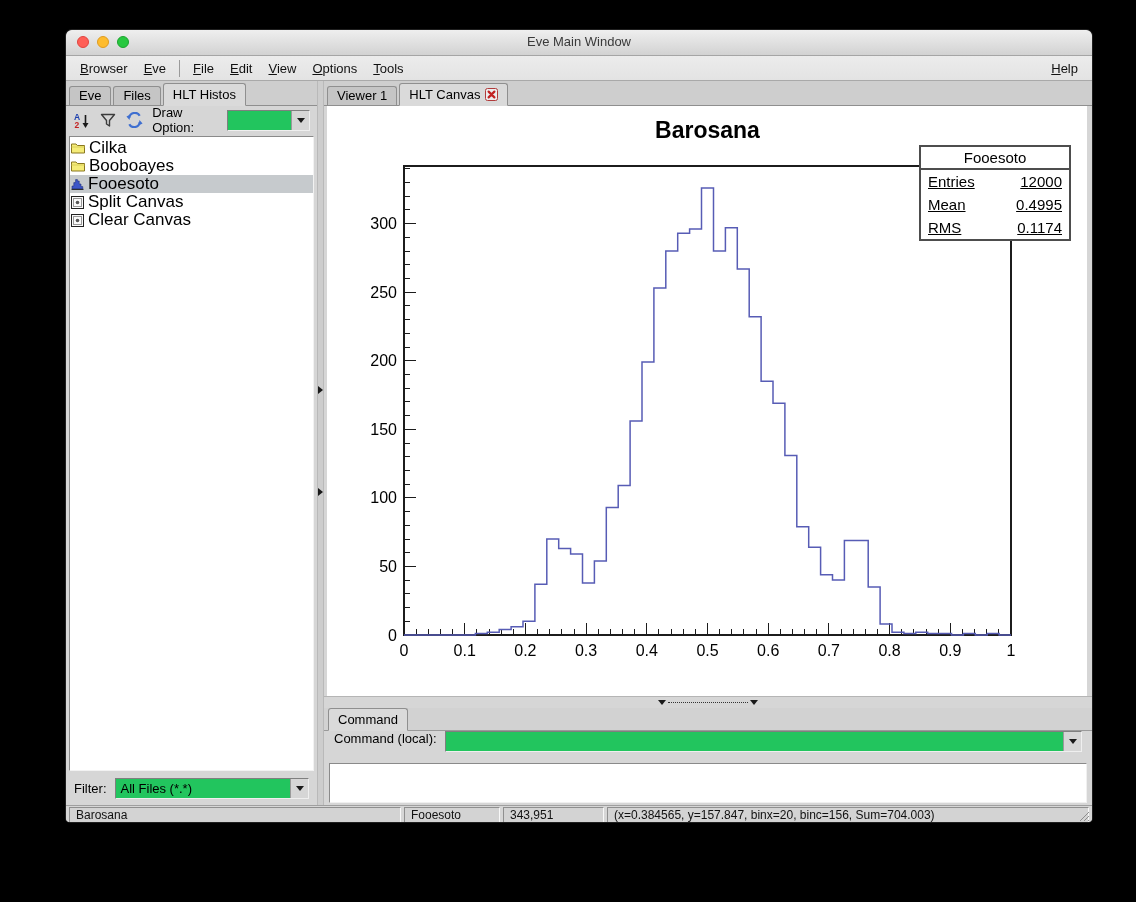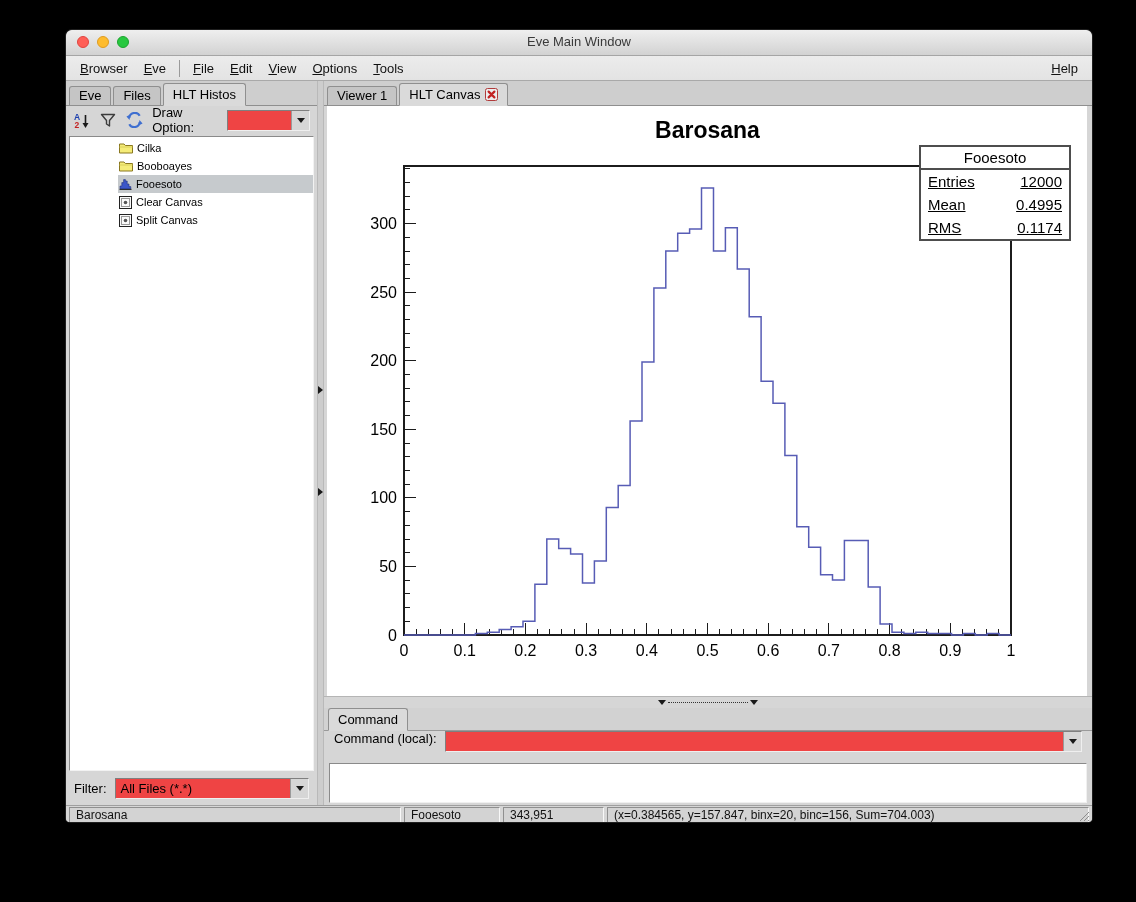--- a/index.html
+++ b/index.html
@@ -58,7 +58,7 @@
   .arrow-down { width:0; height:0; border-left:4px solid transparent; border-right:4px solid transparent; border-top:5px solid #1a1a1a; }
   
   .tree { flex:1; background:#fff; border:1px solid; border-color:#8a8a8a #f2f2f2 #f2f2f2 #8a8a8a; margin:2px 3px 0 3px; overflow:hidden; padding-top:2px; }
-  .tree-row { display:flex; align-items:center; height:18px; padding-left:1px; gap:4px; font-size:11px; cursor:default;margin-left:48px; }
+  .tree-row { display:flex; align-items:center; height:18px; padding-left:1px; gap:4px; font-size:17px; cursor:default; }
   .tree-row.selected { background:#c6cacd; }
   .filter-row { height:34px; display:flex; align-items:center; padding:0 8px; gap:8px; font-size:13px; }
   .filter-row .combo { width:206px; }

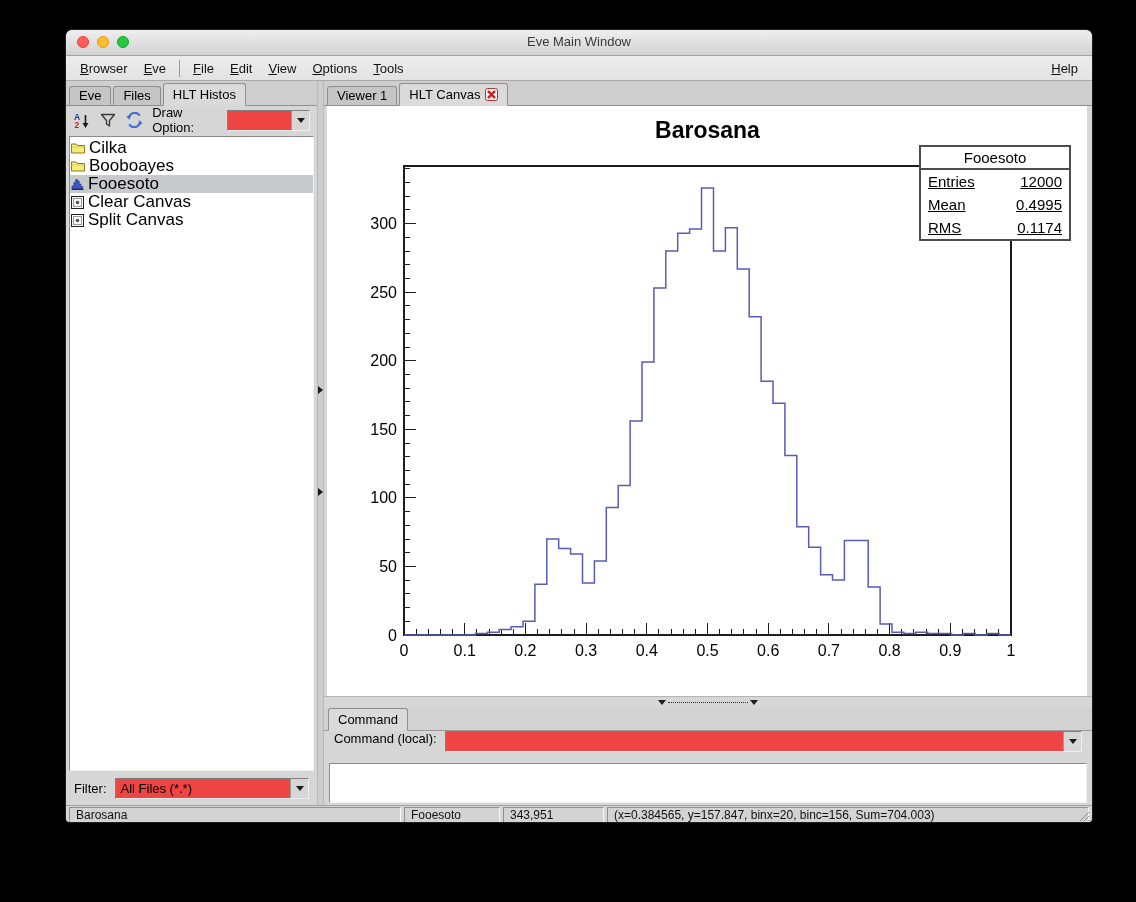--- a/index.html
+++ b/index.html
@@ -188,7 +188,7 @@
             <rect x="2.5" y="2.5" width="8" height="8" fill="none" stroke="#999"></rect>
             <circle cx="6.5" cy="6.5" r="1.8" fill="#555"></circle>
           </svg>
-          <span>Clear Canvas</span>
+          <span>Split Canvas</span>
         </div>
         <div class="tree-row">
           <svg width="13" height="13" viewBox="0 0 13 13">
@@ -196,7 +196,7 @@
             <rect x="2.5" y="2.5" width="8" height="8" fill="none" stroke="#999"></rect>
             <circle cx="6.5" cy="6.5" r="1.8" fill="#555"></circle>
           </svg>
-          <span>Split Canvas</span>
+          <span>Clear Canvas</span>
         </div>
       </div>
 

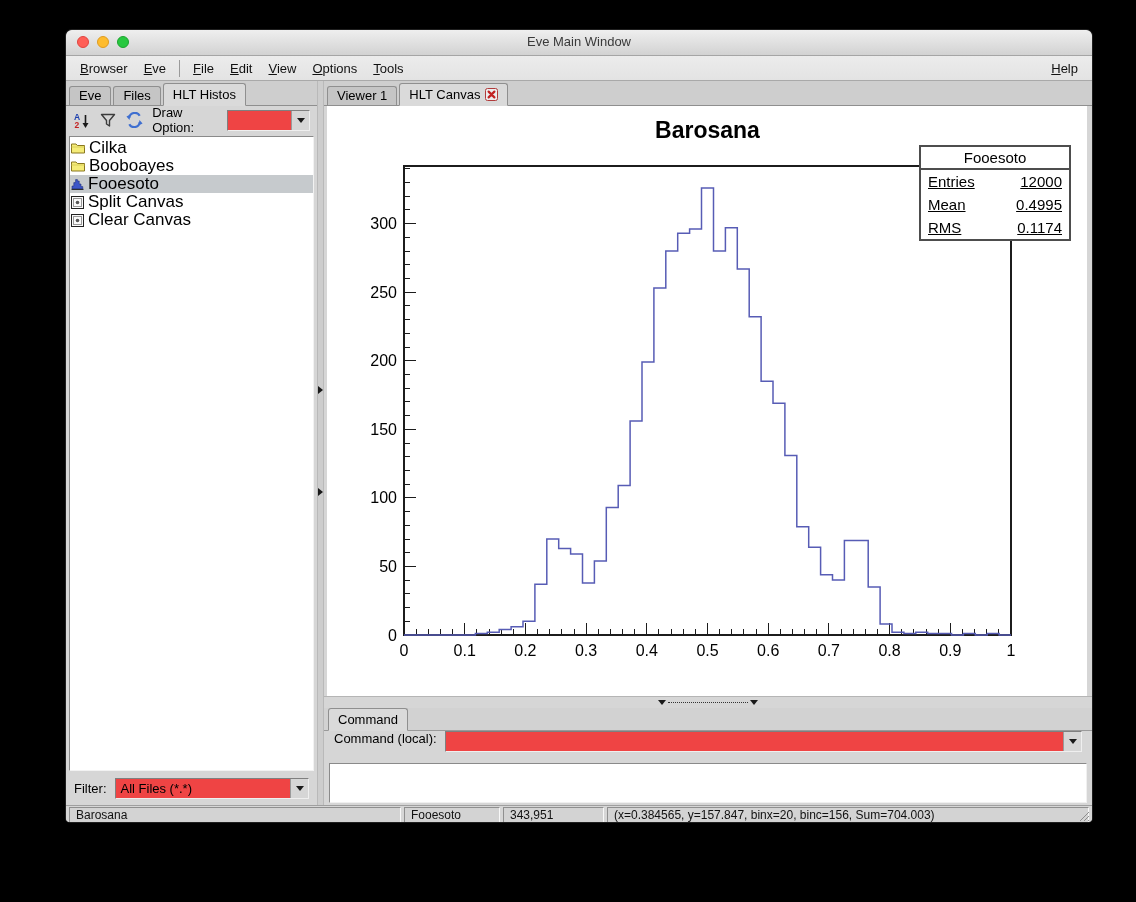--- a/index.html
+++ b/index.html
@@ -52,7 +52,7 @@
   .toolbar { height:28px; display:flex; align-items:center; padding:0 7px; gap:9px; font-size:13px; }
   .toolbtn { display:flex; align-items:center; justify-content:center; width:20px; height:20px; }
   
-  .combo { display:flex; height:21px; background:#ef4444; border:1px solid; border-color:#7f7f7f #efefef #efefef #7f7f7f; box-sizing:border-box; }
+  .combo { display:flex; height:21px; background:#22c55e; border:1px solid; border-color:#7f7f7f #efefef #efefef #7f7f7f; box-sizing:border-box; }
   .combo .val { flex:1; font-size:13px; line-height:19px; padding:0 5px; white-space:nowrap; overflow:hidden; }
   .combo .btn { width:17px; background:#d6d6d6; border-left:1px solid #9a9a9a; display:flex; align-items:center; justify-content:center; }
   .arrow-down { width:0; height:0; border-left:4px solid transparent; border-right:4px solid transparent; border-top:5px solid #1a1a1a; }

